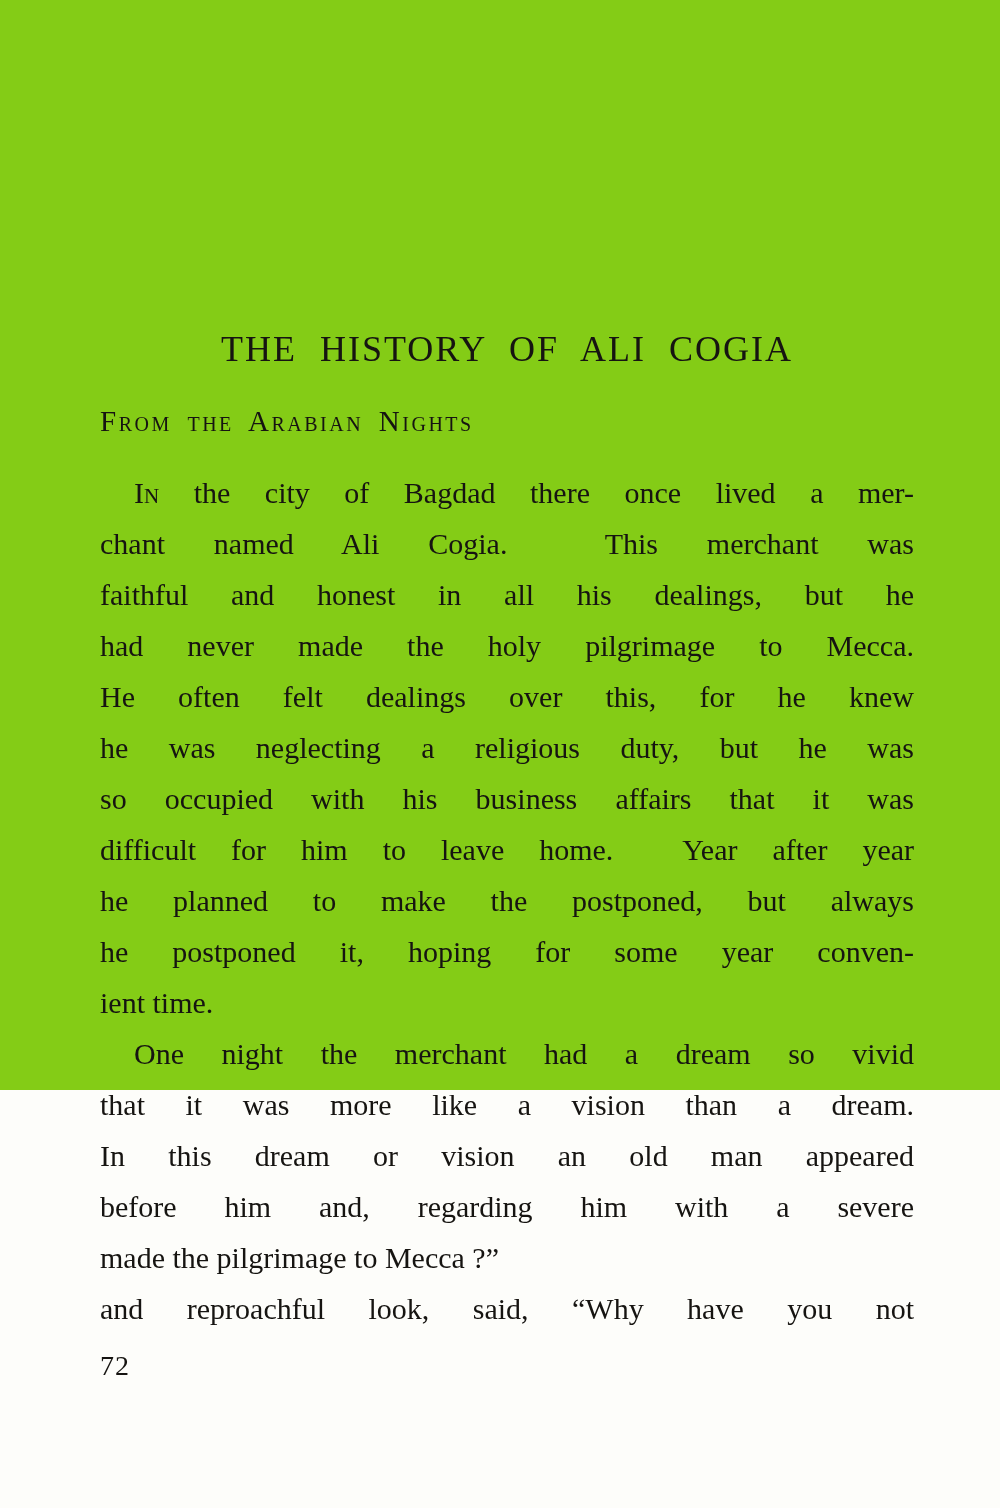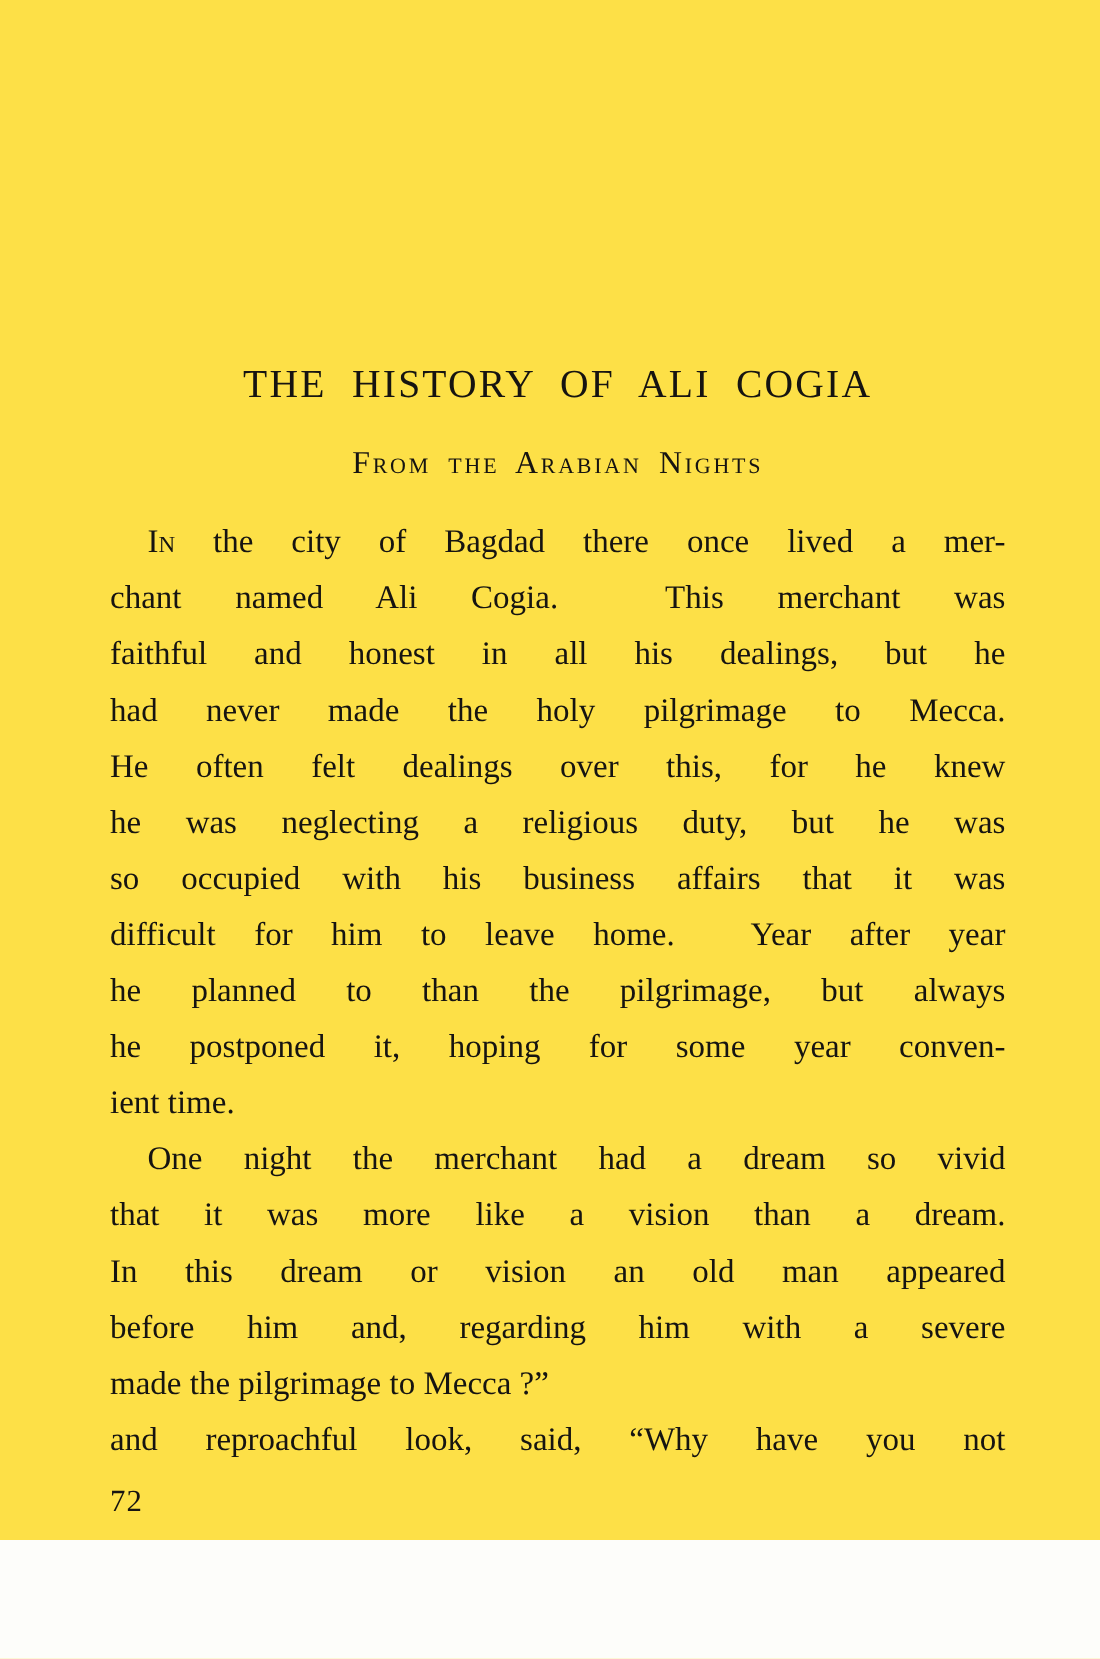--- a/index.html
+++ b/index.html
@@ -17,9 +17,9 @@
   .page {
     box-sizing: border-box;
     width: 1000px;
-    height: 1400px;
+    height: 1090px;
     padding: 330px 86px 0 100px;
-    background: #fde047;
+    background: #84cc16;
   }
   .title {
     margin: 0 0 36px 0;

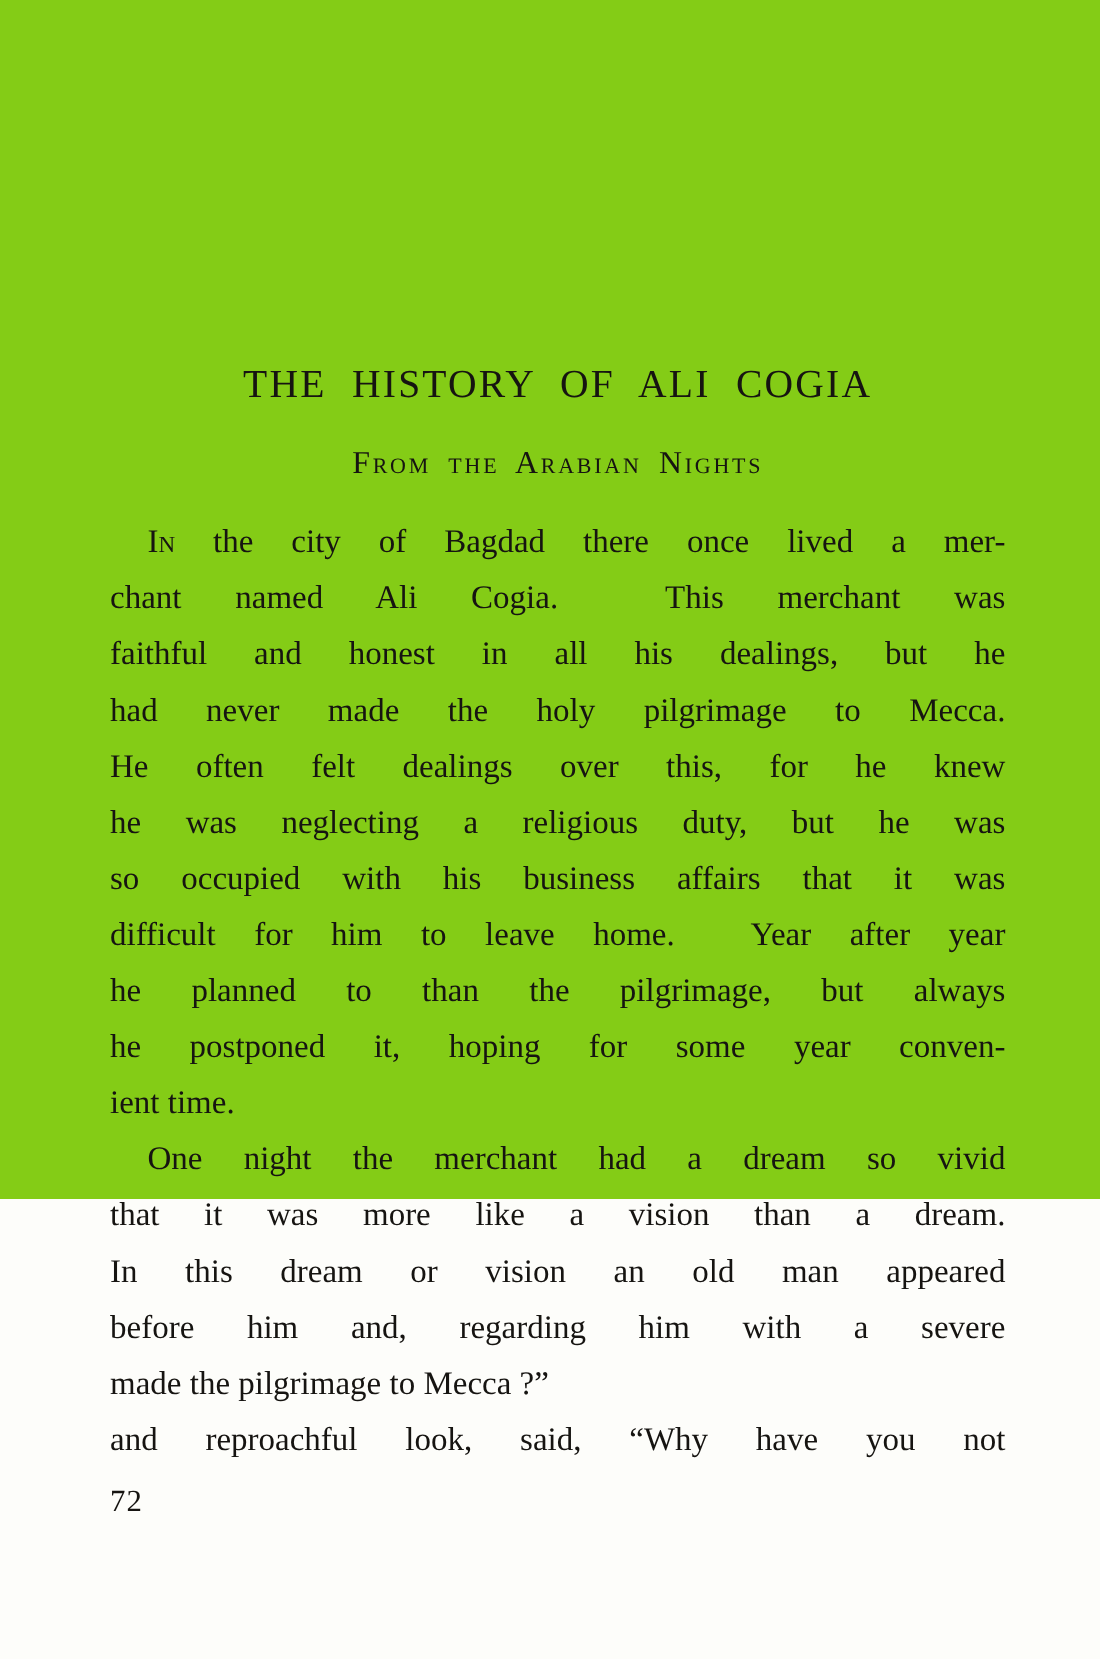--- a/index.html
+++ b/index.html
@@ -37,7 +37,7 @@
     font-size: 29px;
     font-weight: 400;
     line-height: 1.1;
-    text-align: center;
+    text-align: left;
     letter-spacing: 2.5px;
     word-spacing: 6px;
     font-variant: small-caps;

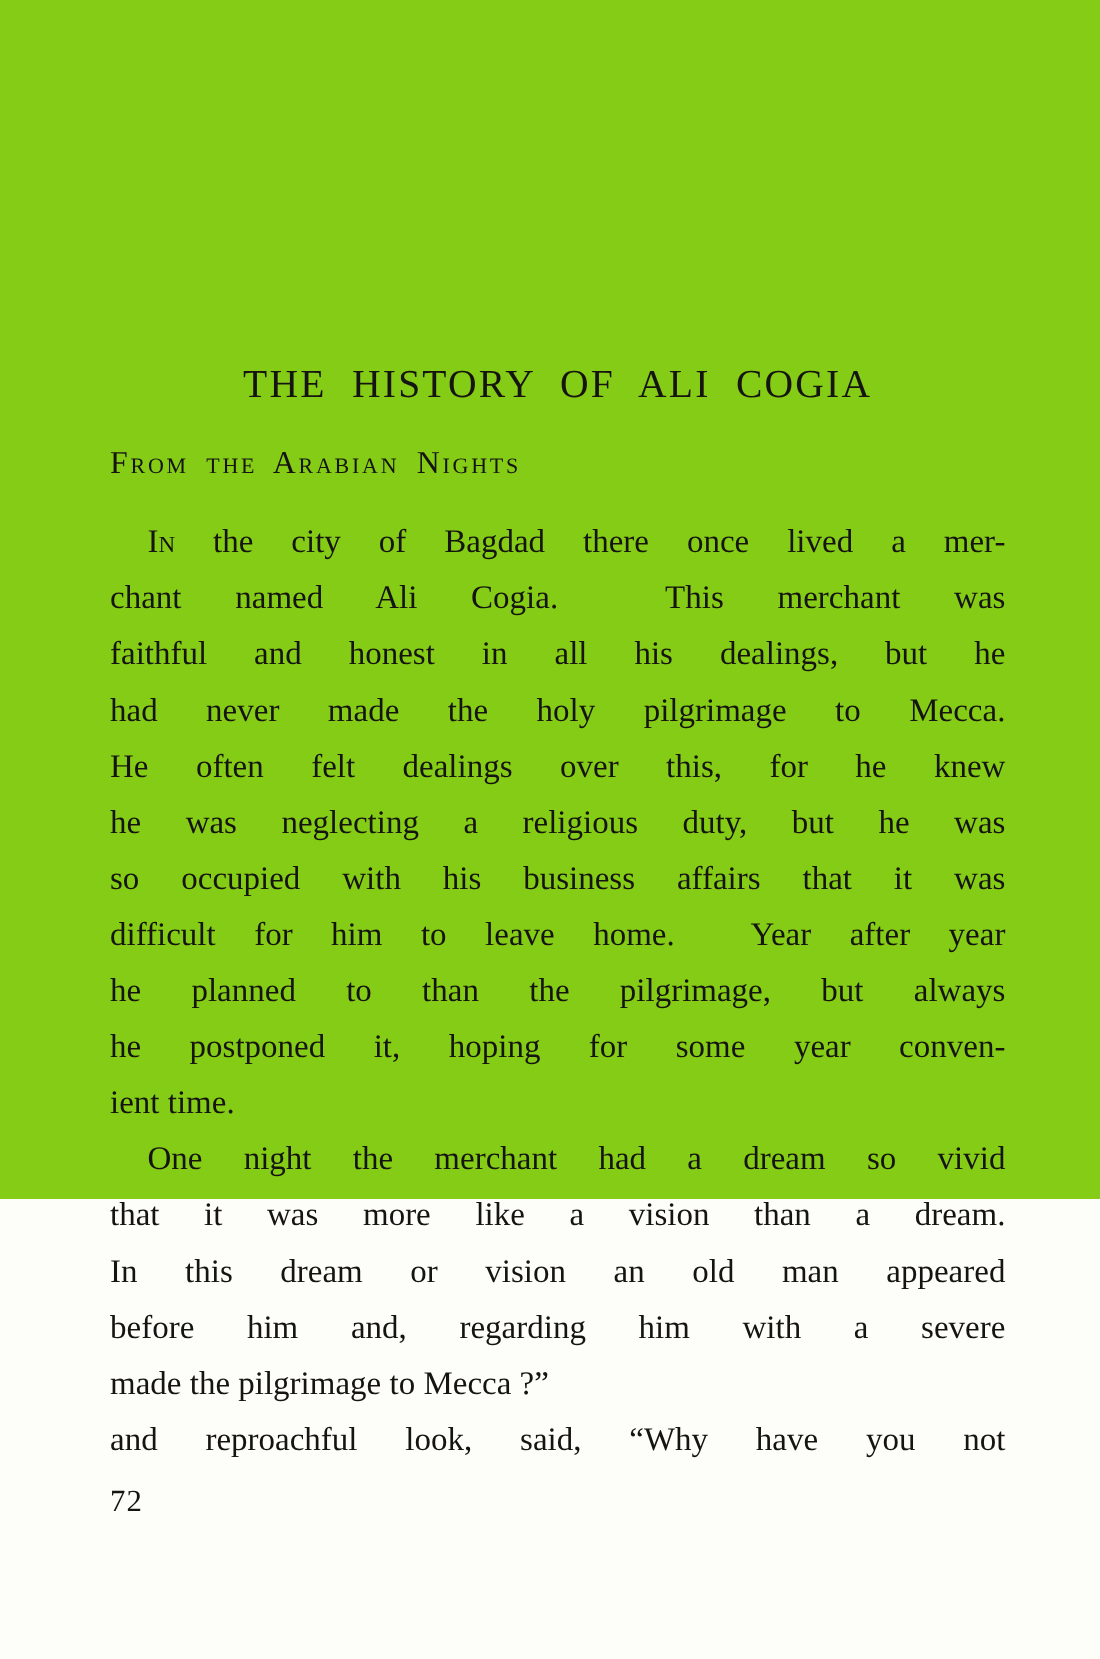--- a/index.html
+++ b/index.html
@@ -82,7 +82,7 @@
       <div class="line">he was neglecting a religious duty, but he was</div>
       <div class="line">so occupied with his business affairs that it was</div>
       <div class="line">difficult for him to leave home.&nbsp; Year after year</div>
-      <div class="line">he planned to than the pilgrimage, but always</div>
+      <div class="line">he planned to make the postponed, but always</div>
       <div class="line">he postponed it, hoping for some year conven-</div>
       <div class="line para-end">ient time.</div>
       <div class="line first">One night the merchant had a dream so vivid</div>

